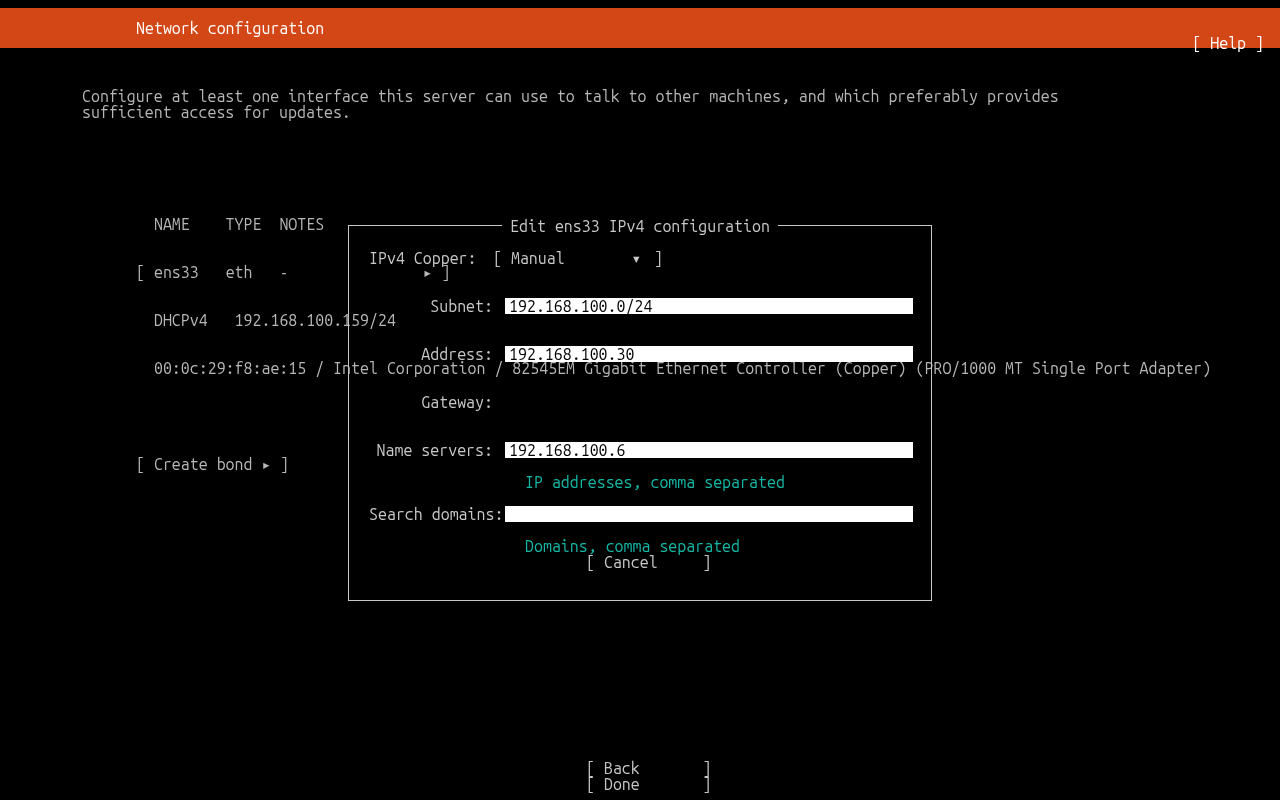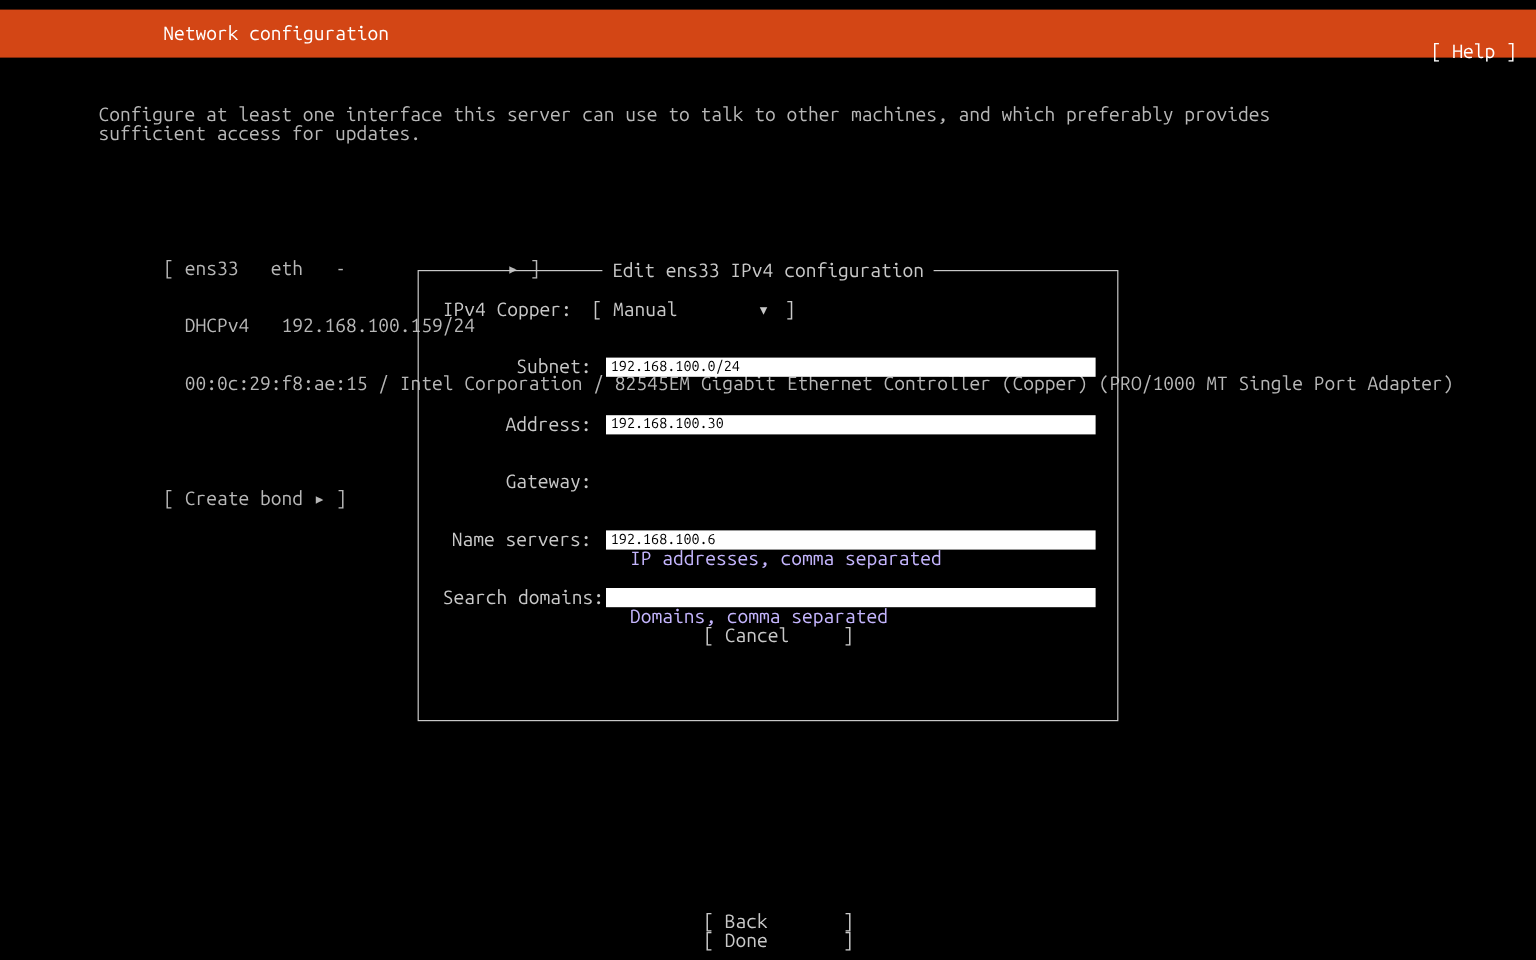--- a/index.html
+++ b/index.html
@@ -166,6 +166,7 @@
   <div class="instructions">Configure at least one interface this server can use to talk to other machines, and which preferably provides sufficient access for updates.</div>
 
   <div class="iface-block">
+    <div class="iface-row">  <span>NAME</span>    <span>TYPE</span>  <span>NOTES</span></div>
     <div class="iface-row clickable">[ <span>ens33</span>   <span>eth</span>   <span>-</span>               <span class="arrow">▸</span> ]</div>
     <div class="dhcp-row">  <span>DHCPv4</span>   <span>192.168.100.159/24</span></div>
     <div class="hw-row">  <span>00:0c:29:f8:ae:15 / Intel Corporation / 82545EM Gigabit Ethernet Controller (Copper) (PRO/1000 MT Single Port Adapter)</span></div>

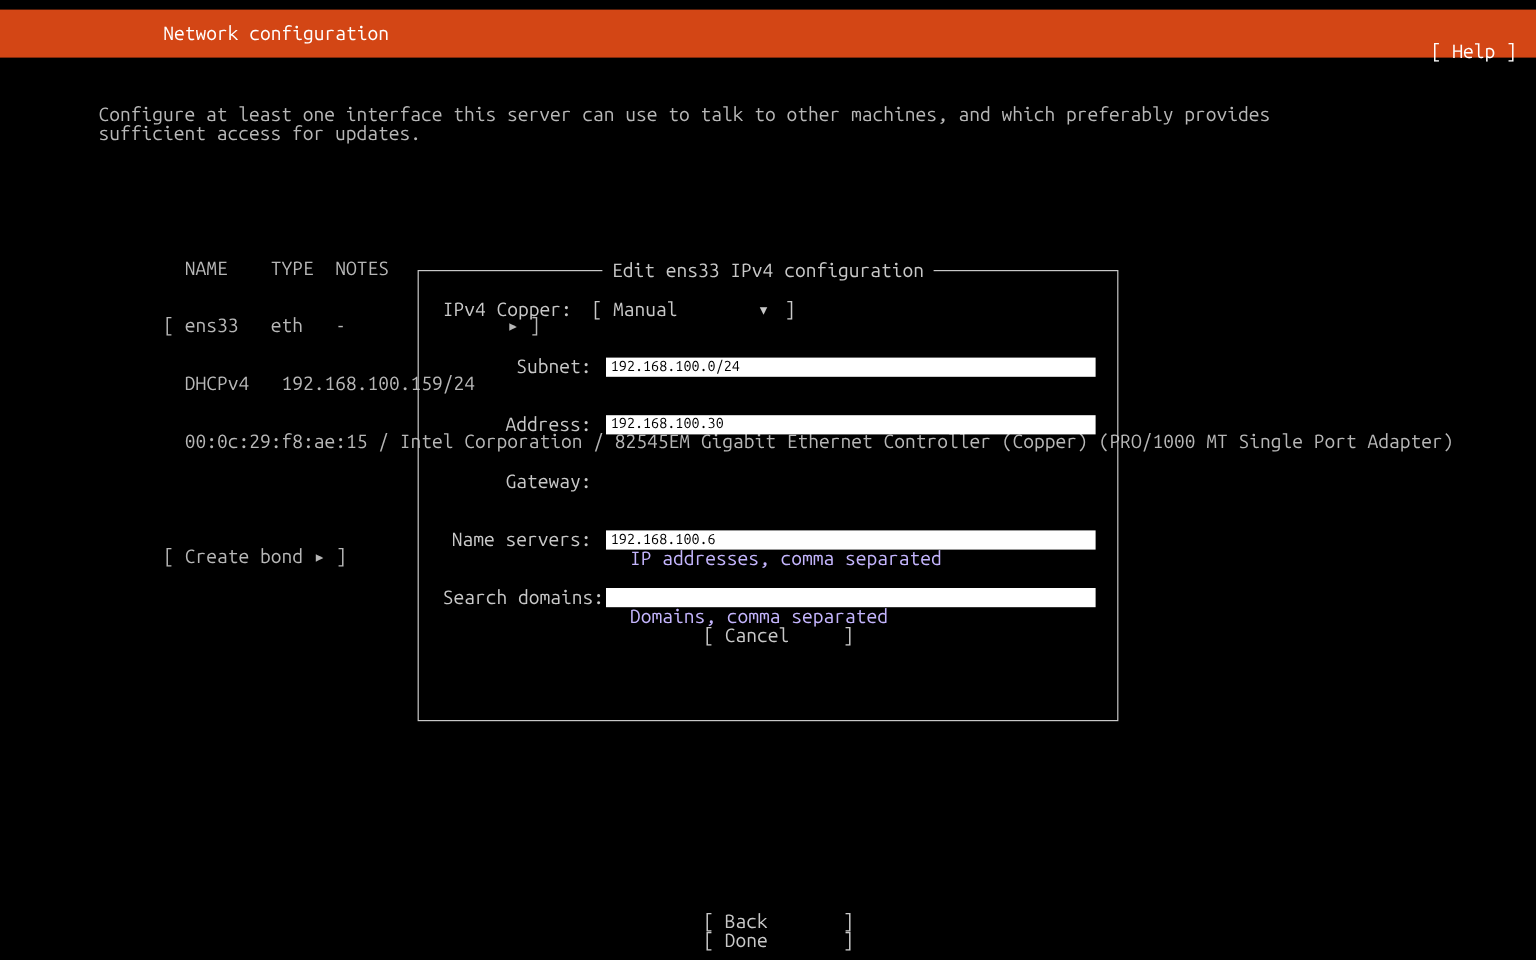--- a/index.html
+++ b/index.html
@@ -112,7 +112,7 @@
     color: #000;
     border: none;
     font-family: inherit;
-    font-size: 12px;
+    font-size: 16px;
     line-height: 16px;
     padding: 0 4px;
     outline: none;

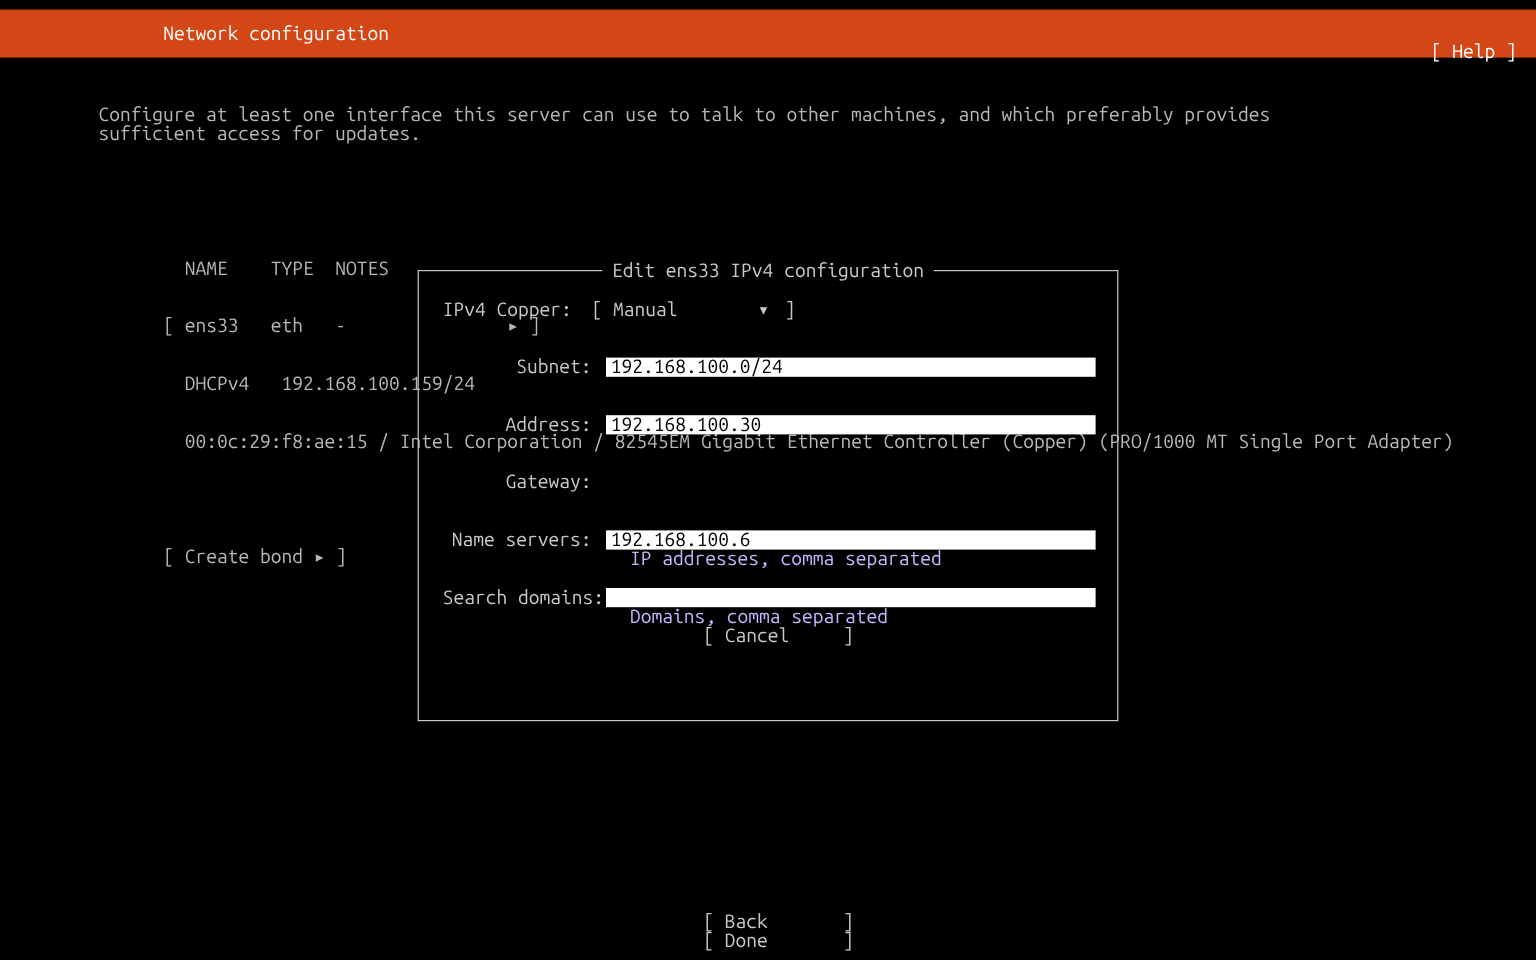--- a/index.html
+++ b/index.html
@@ -120,9 +120,9 @@
   .hint {
     margin-left: 156px;
     width: 408px;
-    color: #c4b5fd;
-    height: 16px;
-    margin-top: 0;
+    color: #14b8a6;
+    height: 16px;
+    margin-top: 16px;
     flex-basis: 100%;
   }
   .btn-row {

